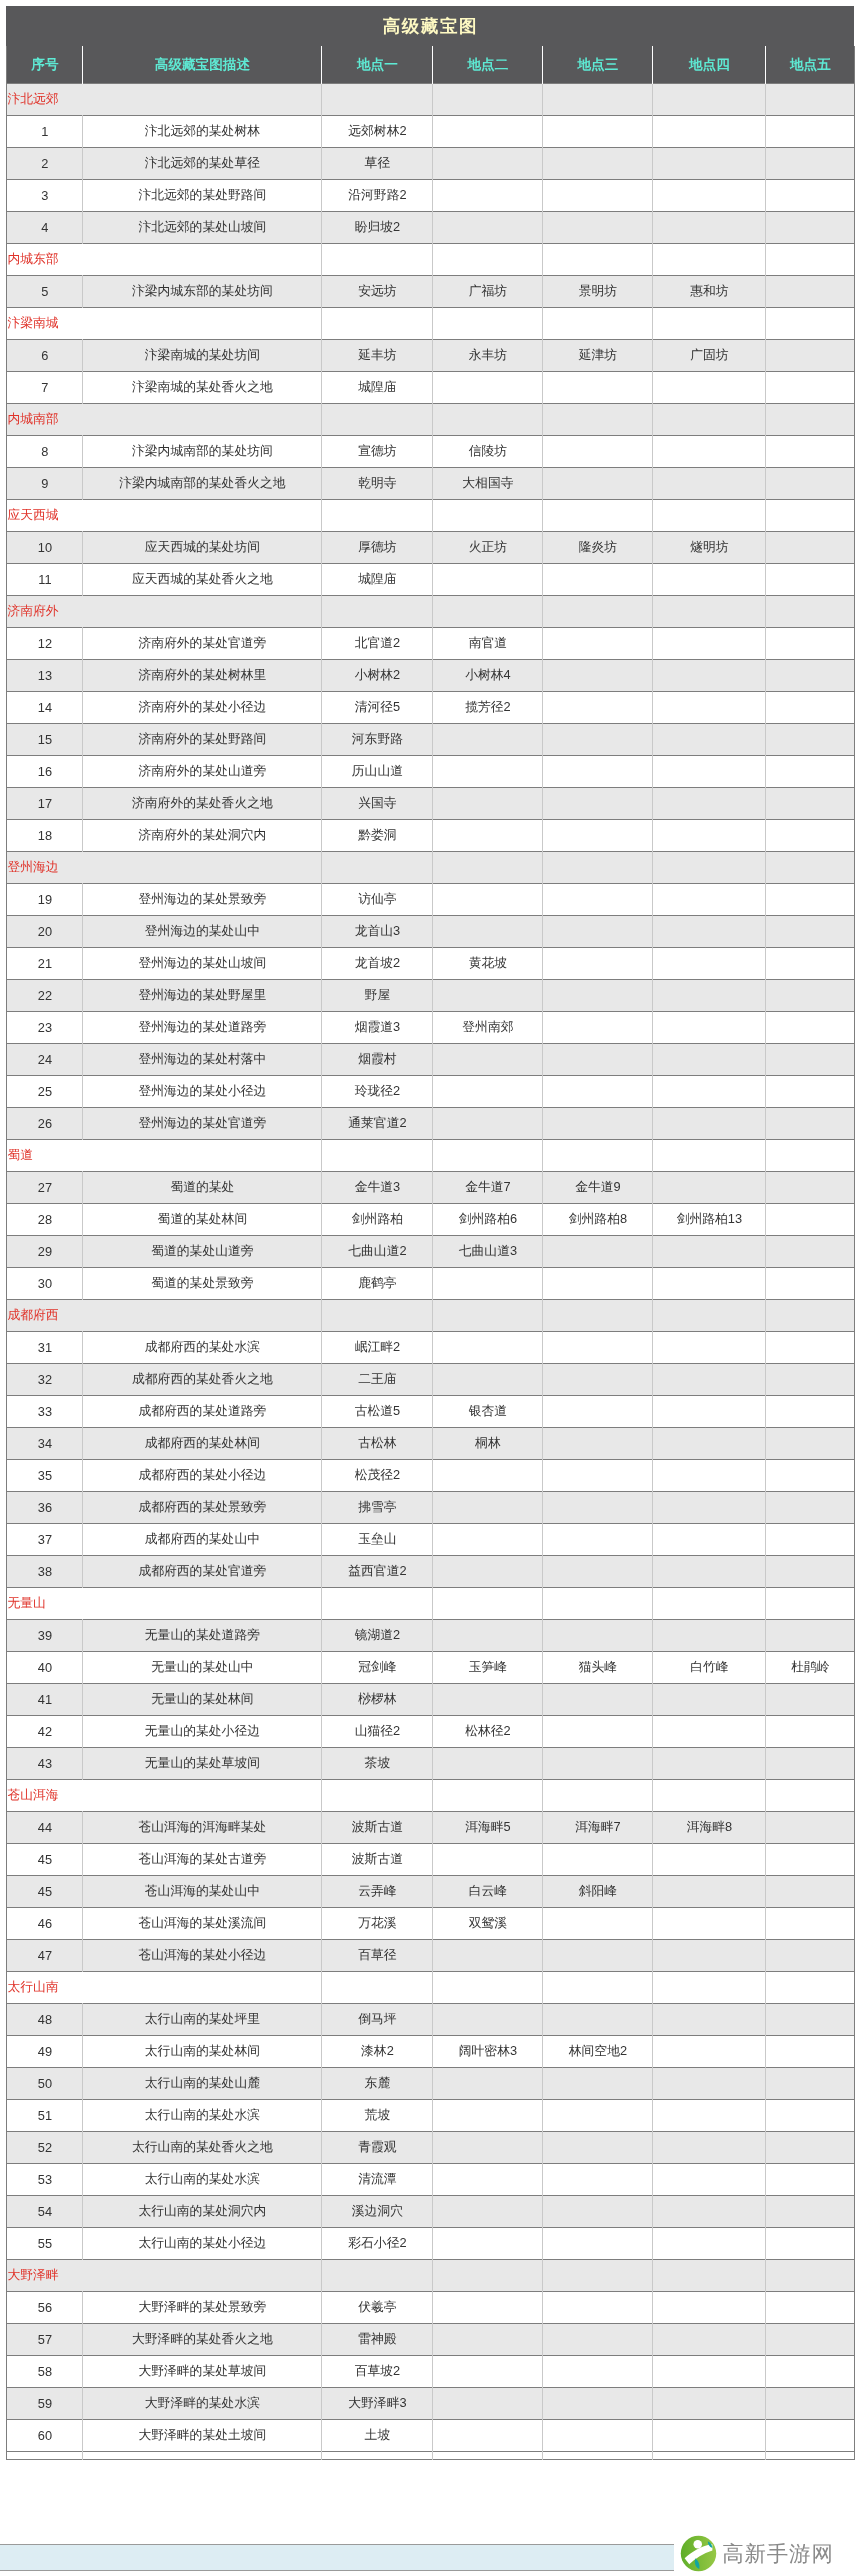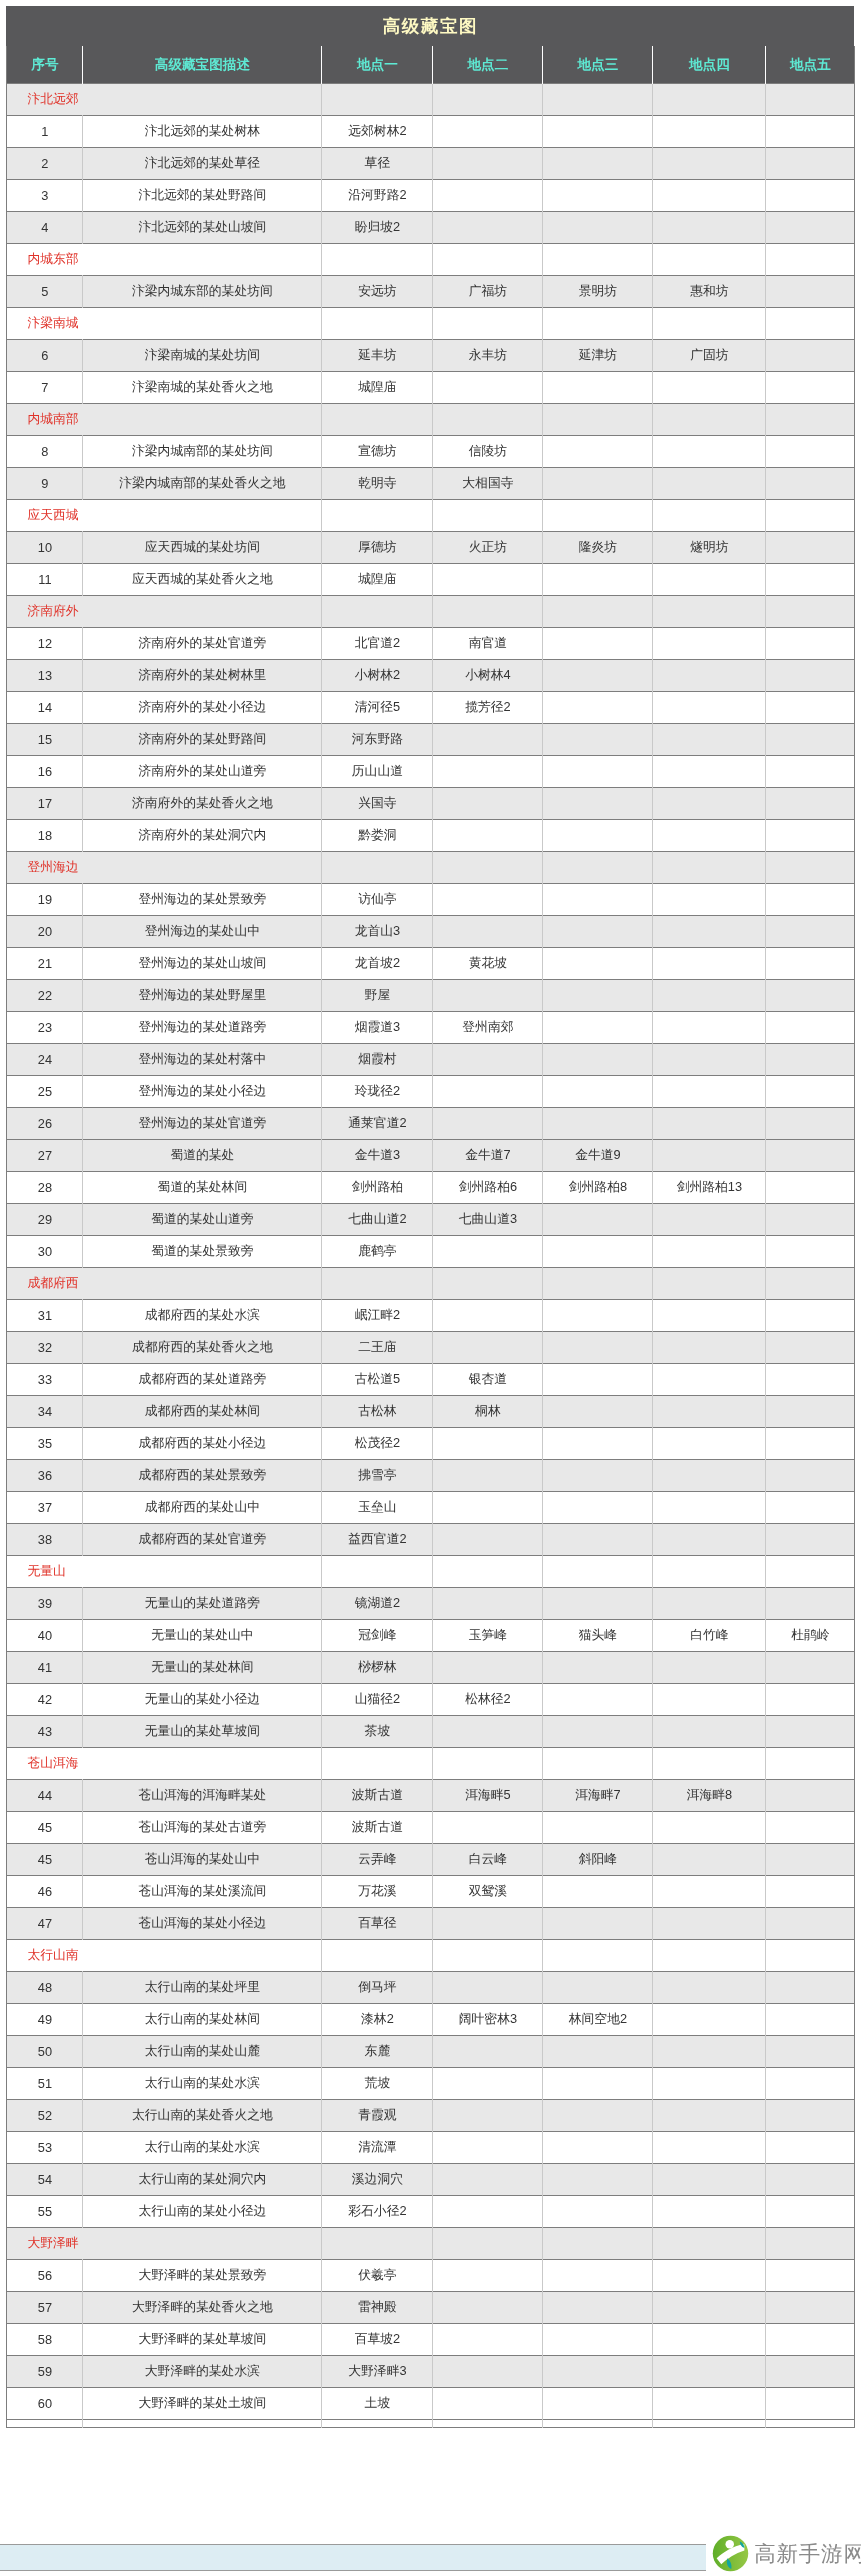--- a/index.html
+++ b/index.html
@@ -33,7 +33,7 @@
   tr.zebra-gray{background:#e8e8e8;}
   tr.zebra-white{background:#ffffff;}
   td.section-cell{
-    color:#e0332a;text-align:left;padding-left:20px;font-size:12.8px;
+    color:#e0332a;text-align:left;padding-left:0;font-size:12.8px;
   }
   tr.tail-row{height:7.2px;}
   .footer-bar{

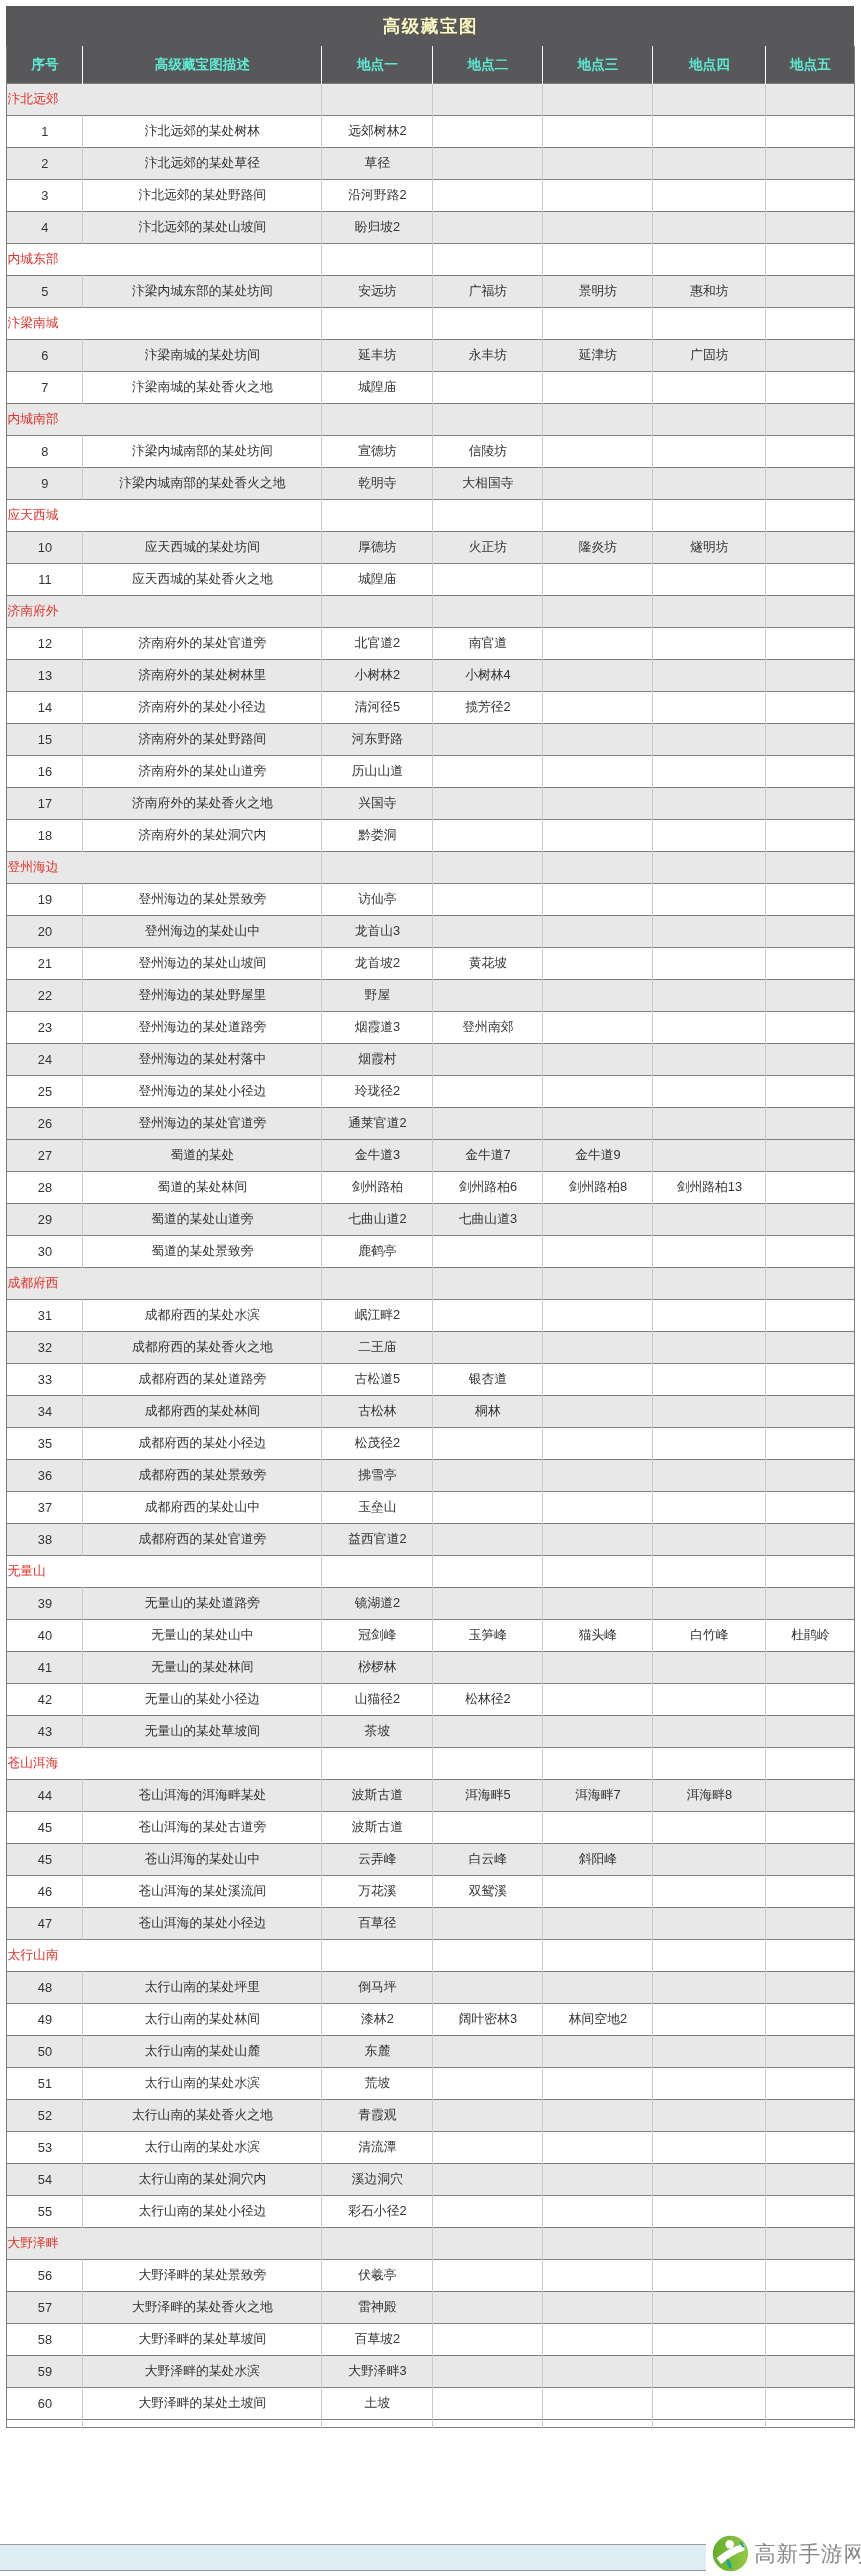--- a/index.html
+++ b/index.html
@@ -367,6 +367,14 @@
           <td></td>
           <td></td>
         </tr>
+        <tr class="zebra-white">
+          <td colspan="2" class="section-cell">蜀道</td>
+          <td></td>
+          <td></td>
+          <td></td>
+          <td></td>
+          <td></td>
+        </tr>
         <tr class="zebra-gray">
           <td>27</td>
           <td>蜀道的某处</td>

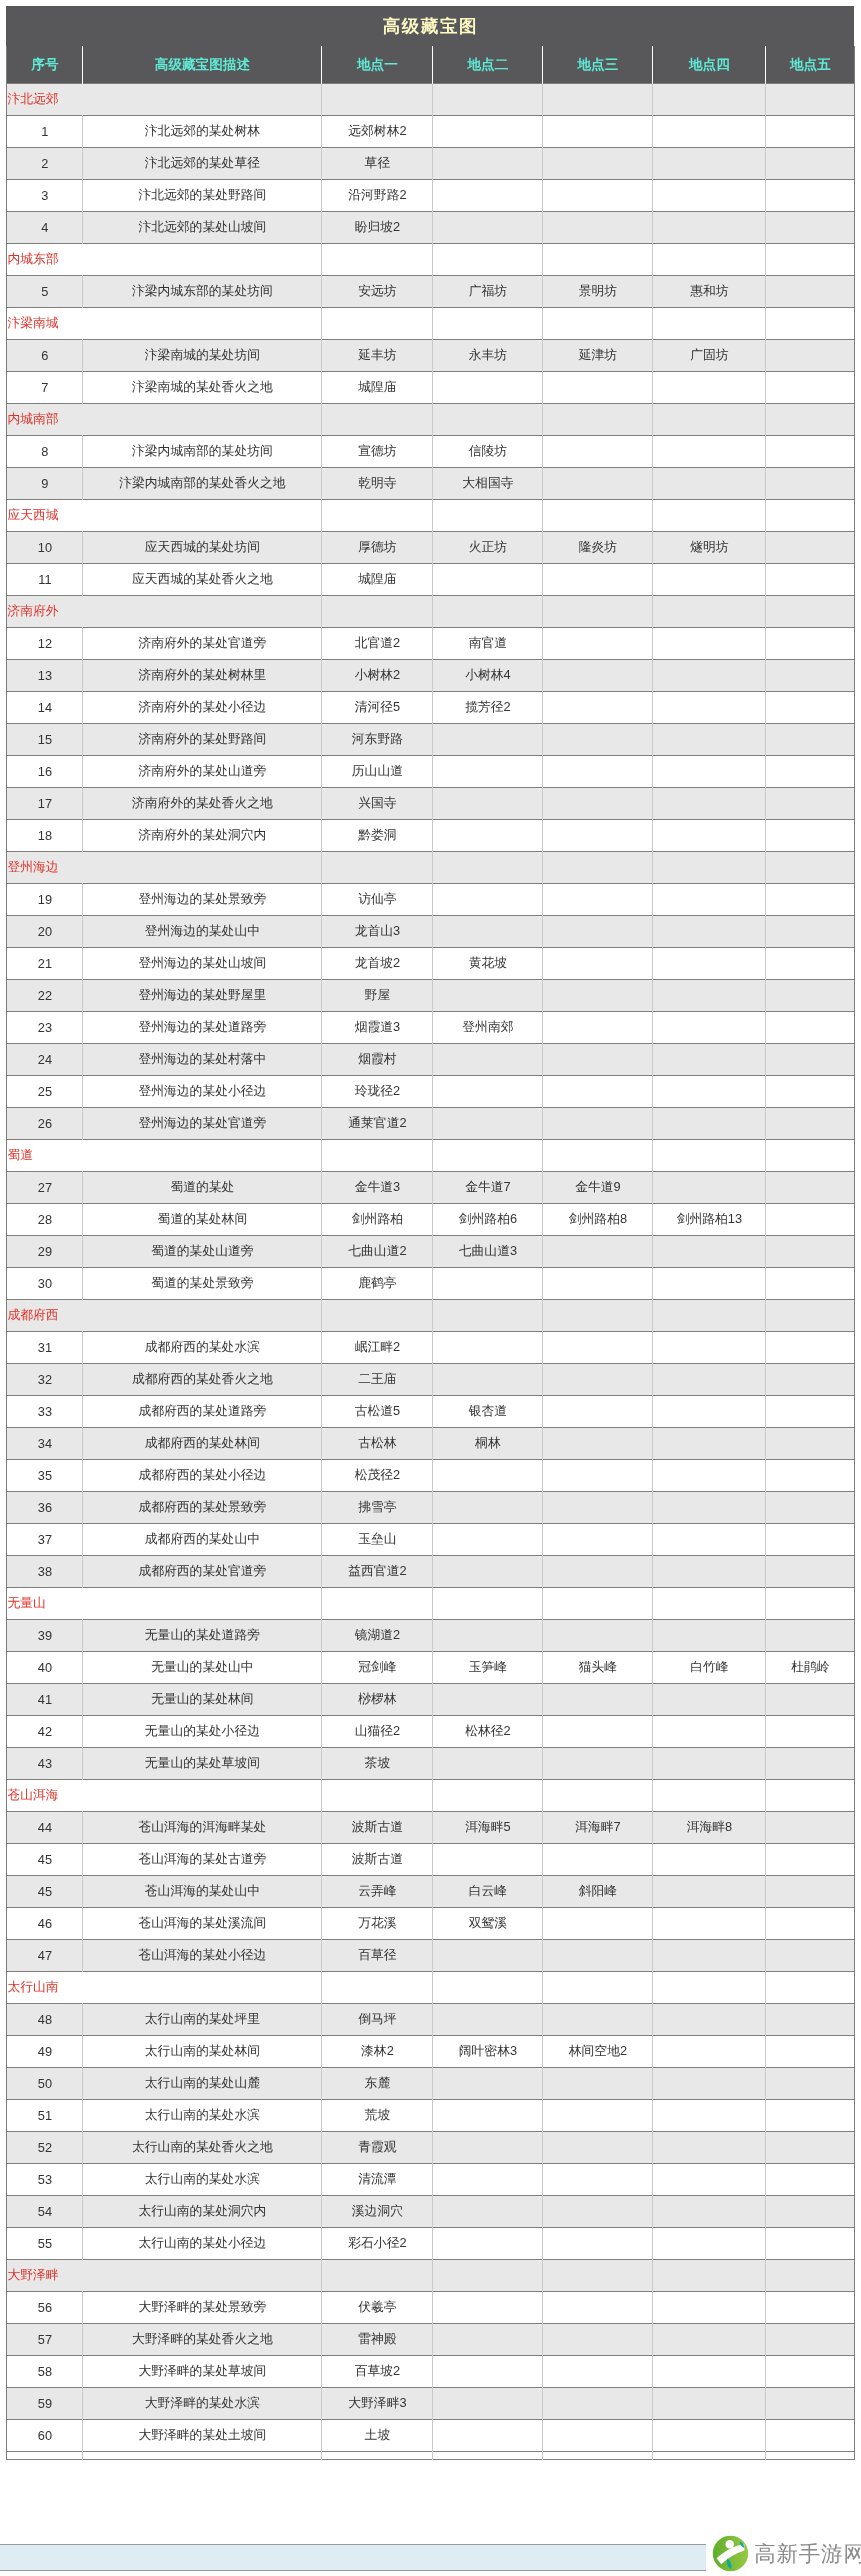--- a/index.html
+++ b/index.html
@@ -42,7 +42,7 @@
     box-sizing:border-box;
   }
   .site-logo{
-    position:absolute;left:706px;top:2531px;width:155px;height:45px;
+    position:absolute;left:674px;top:2531px;width:155px;height:45px;
     background:#ffffff;display:flex;align-items:center;gap:4.8px;
   }
   .site-logo .logo-text{

